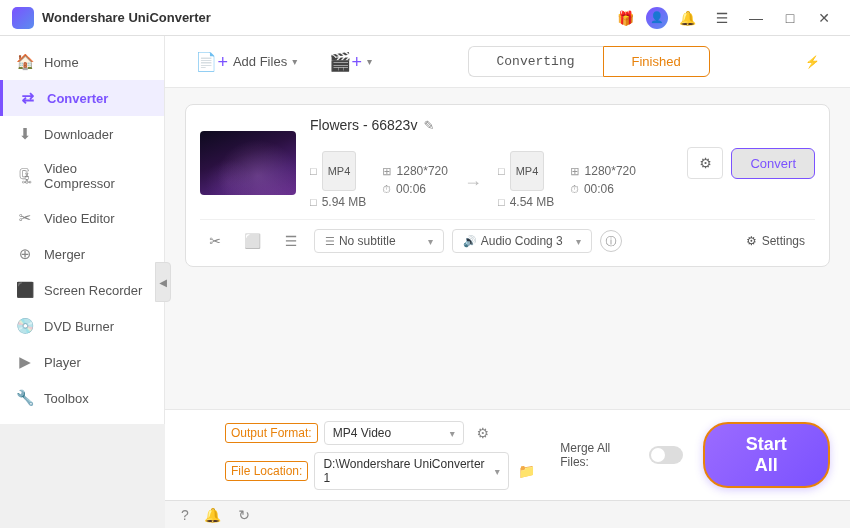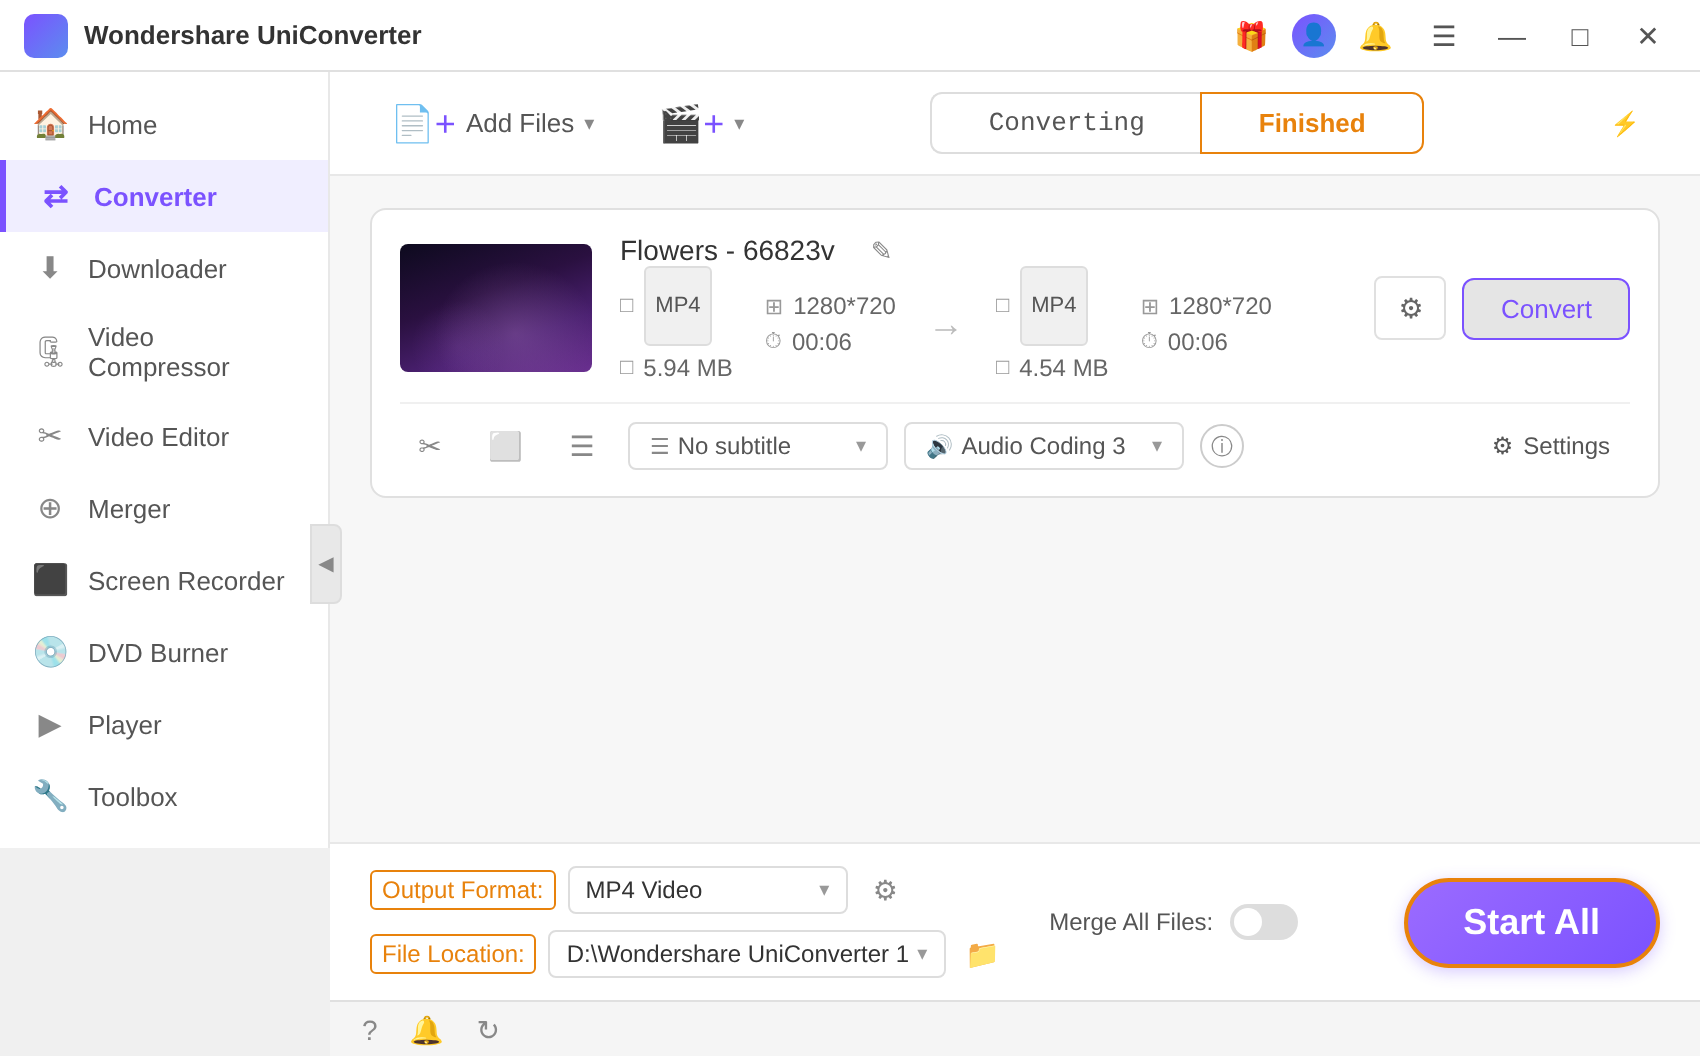--- a/index.html
+++ b/index.html
@@ -171,7 +171,7 @@
     .tab.active {
       border-color: #e8820c;
       color: #e8820c;
-      font-weight: 700;
+      font-weight: 400;
     }
 
     

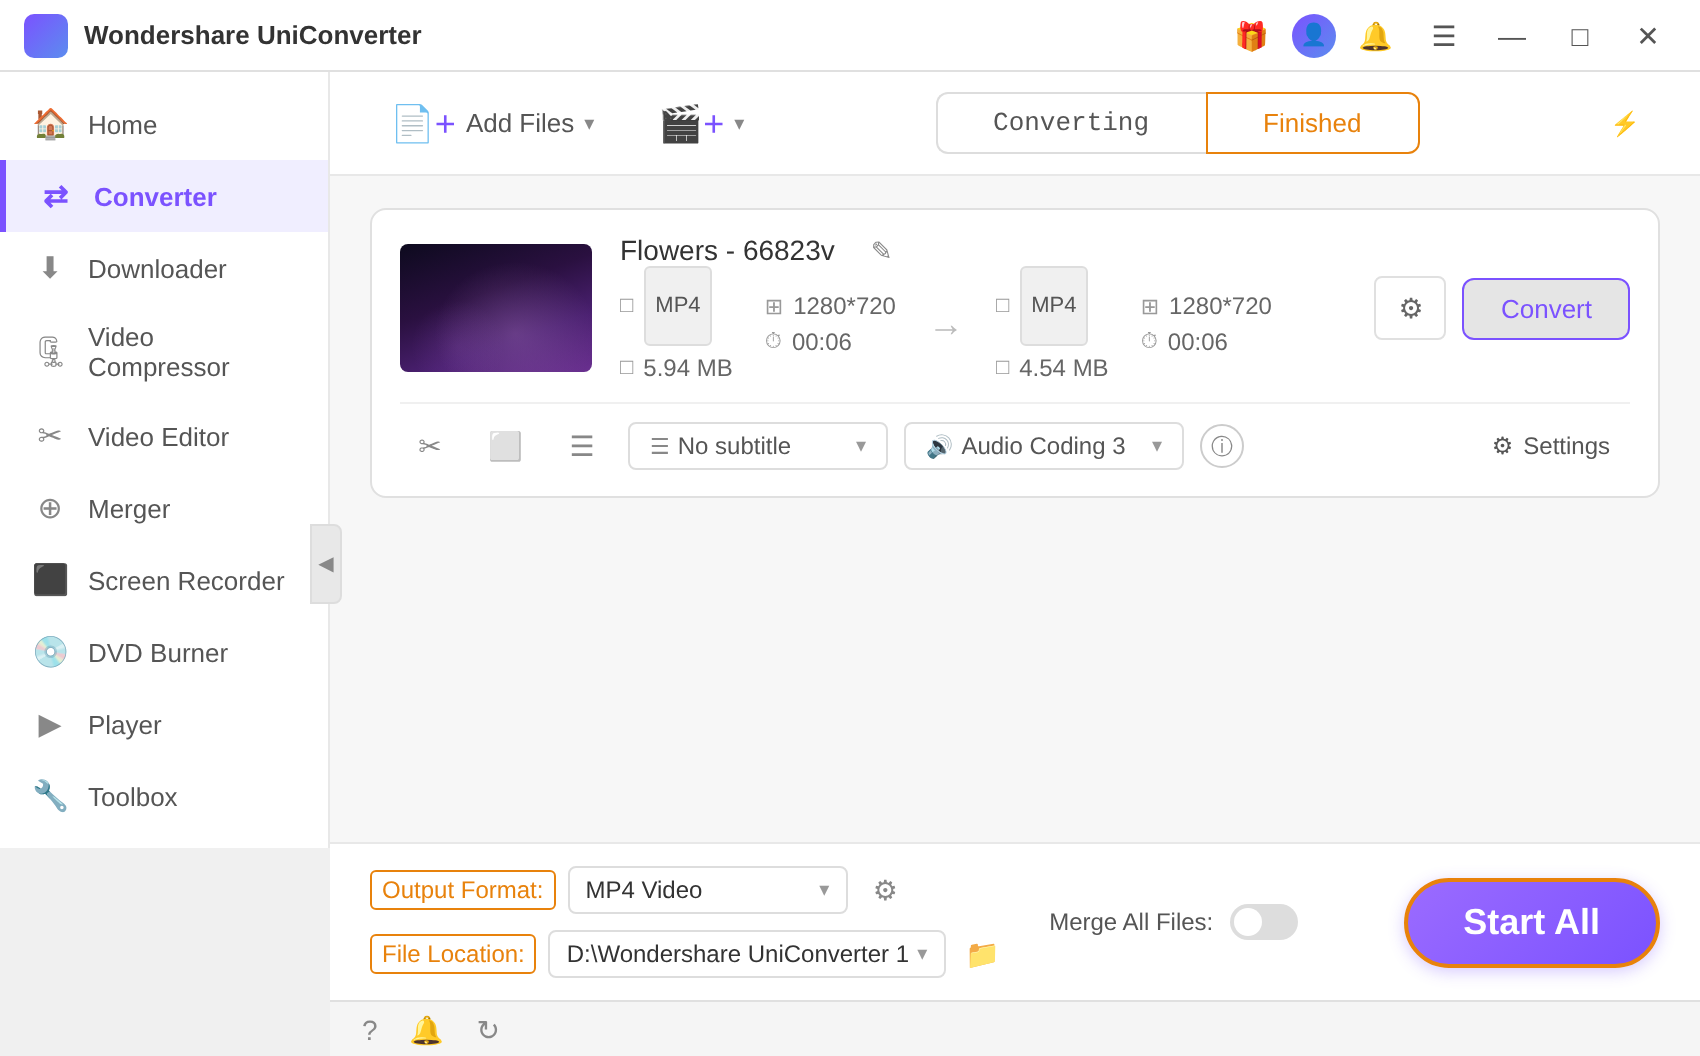--- a/index.html
+++ b/index.html
@@ -268,10 +268,10 @@
       font-size: 14px;
       font-weight: 500;
       color: #333;
-      margin-bottom: 0;
-      display: flex;
-      align-items: center;
-      gap: 18px;
+      margin-bottom: 18px;
+      display: flex;
+      align-items: center;
+      gap: 6px;
     }
     .edit-icon {
       font-size: 13px;

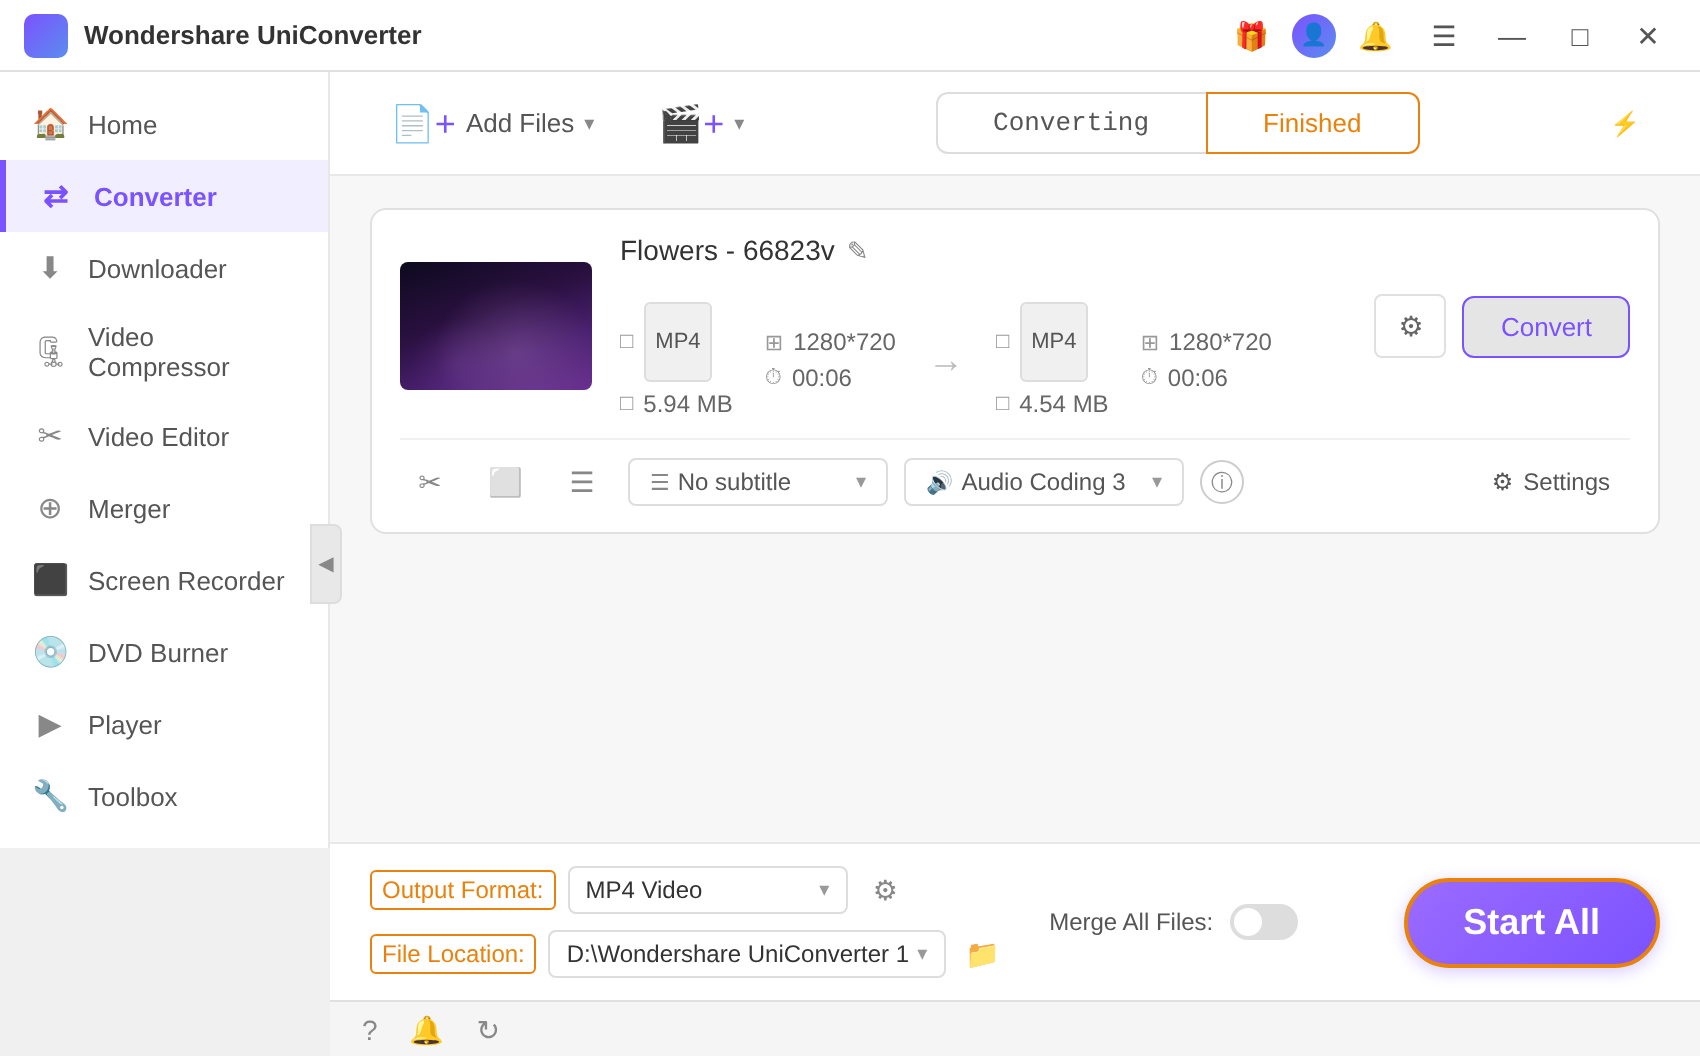--- a/index.html
+++ b/index.html
@@ -722,7 +722,7 @@
     </div>
 
     <div class="bottom-footer">
-      <div style="display:flex; flex-direction:column; gap:6px;">
+      <div style="display:flex; flex-direction:column; gap:6px;margin-left:40px;">
         <div class="footer-field">
           <span class="footer-label">Output Format:</span>
           <div class="footer-select">

